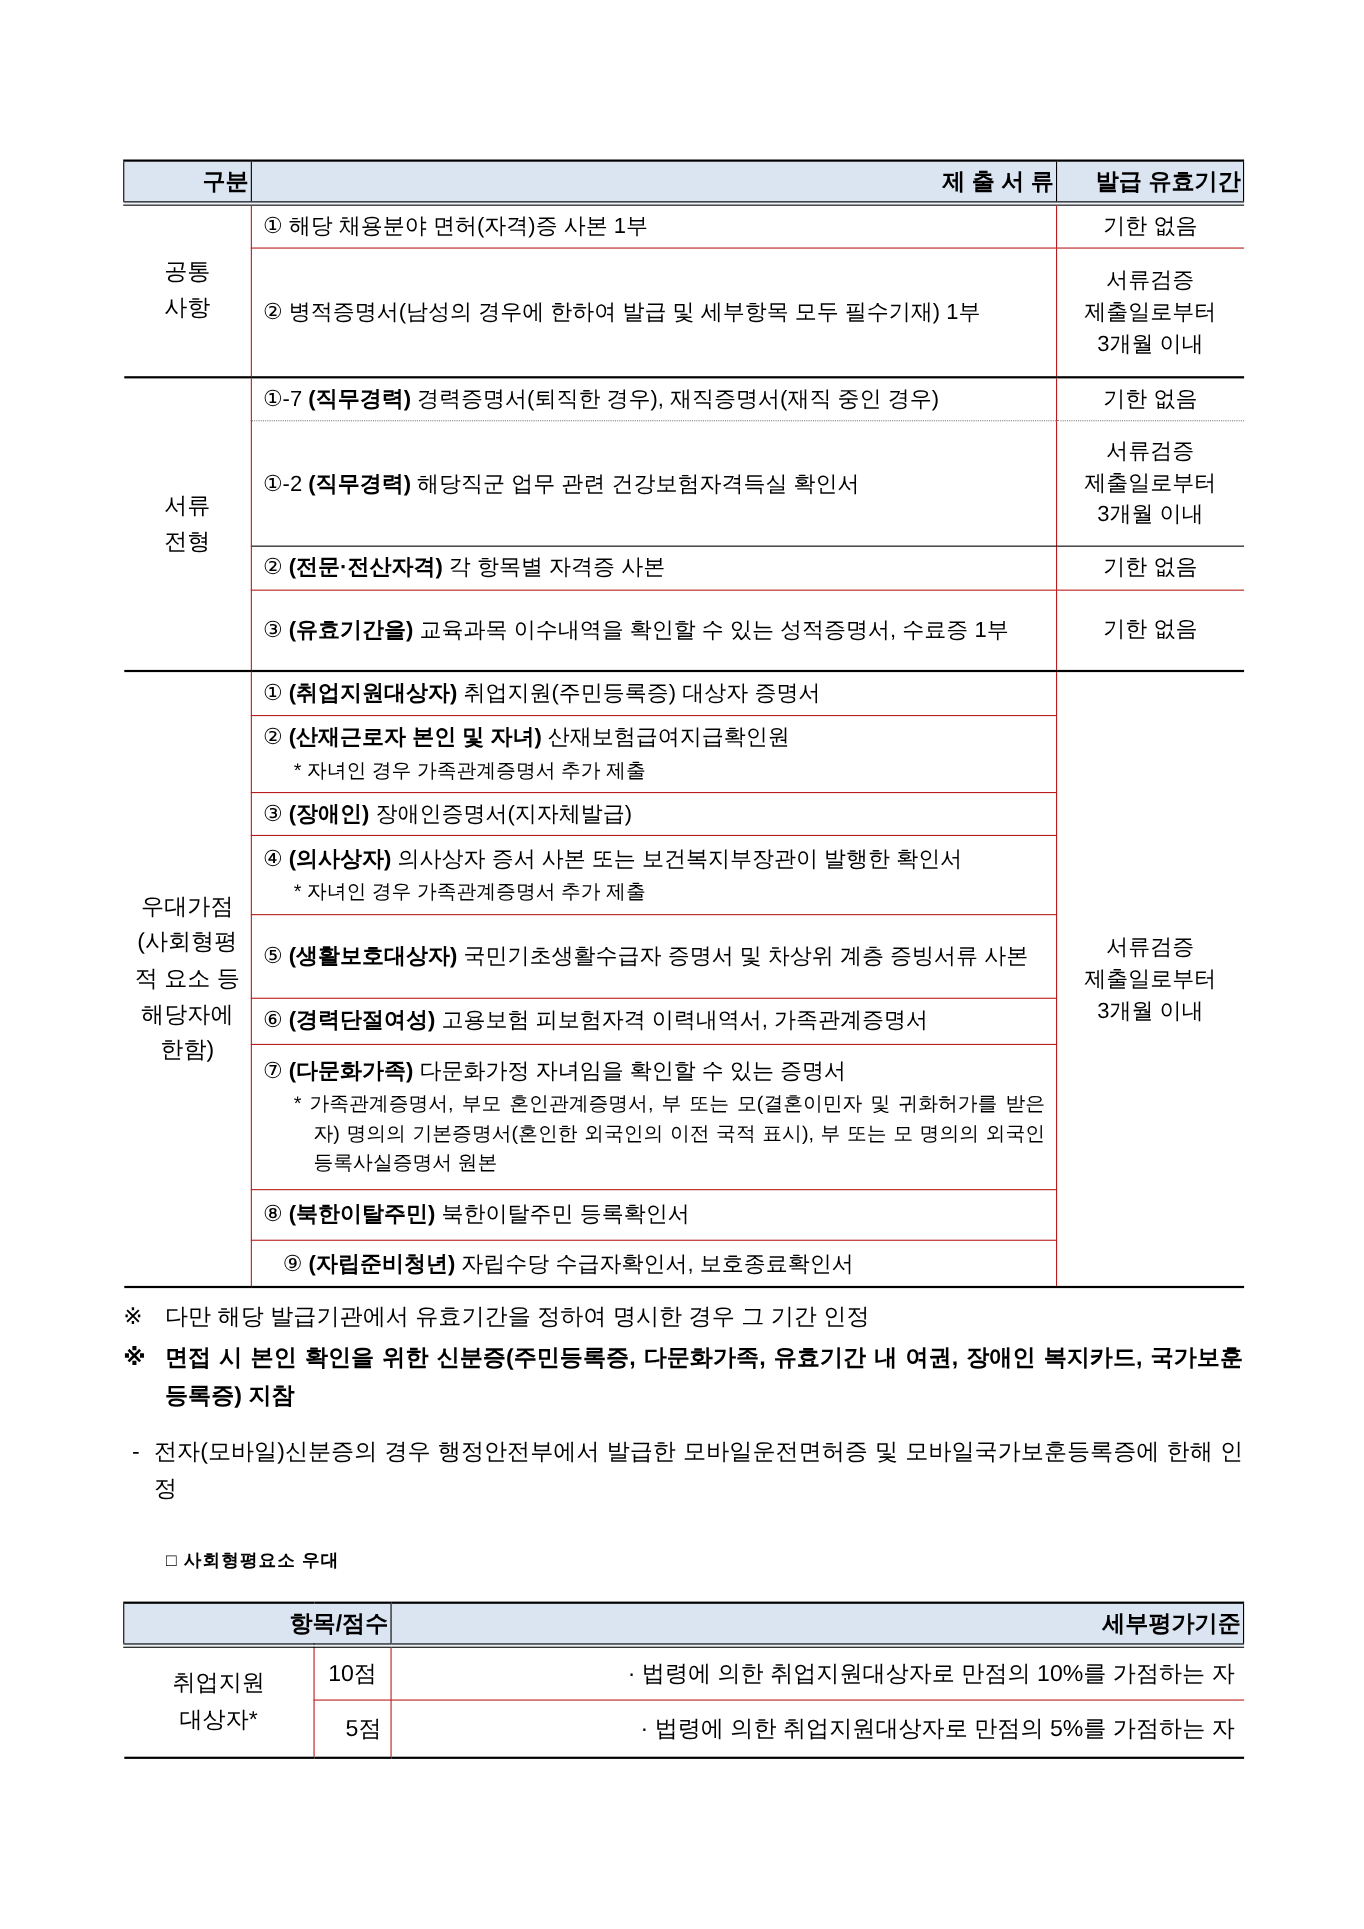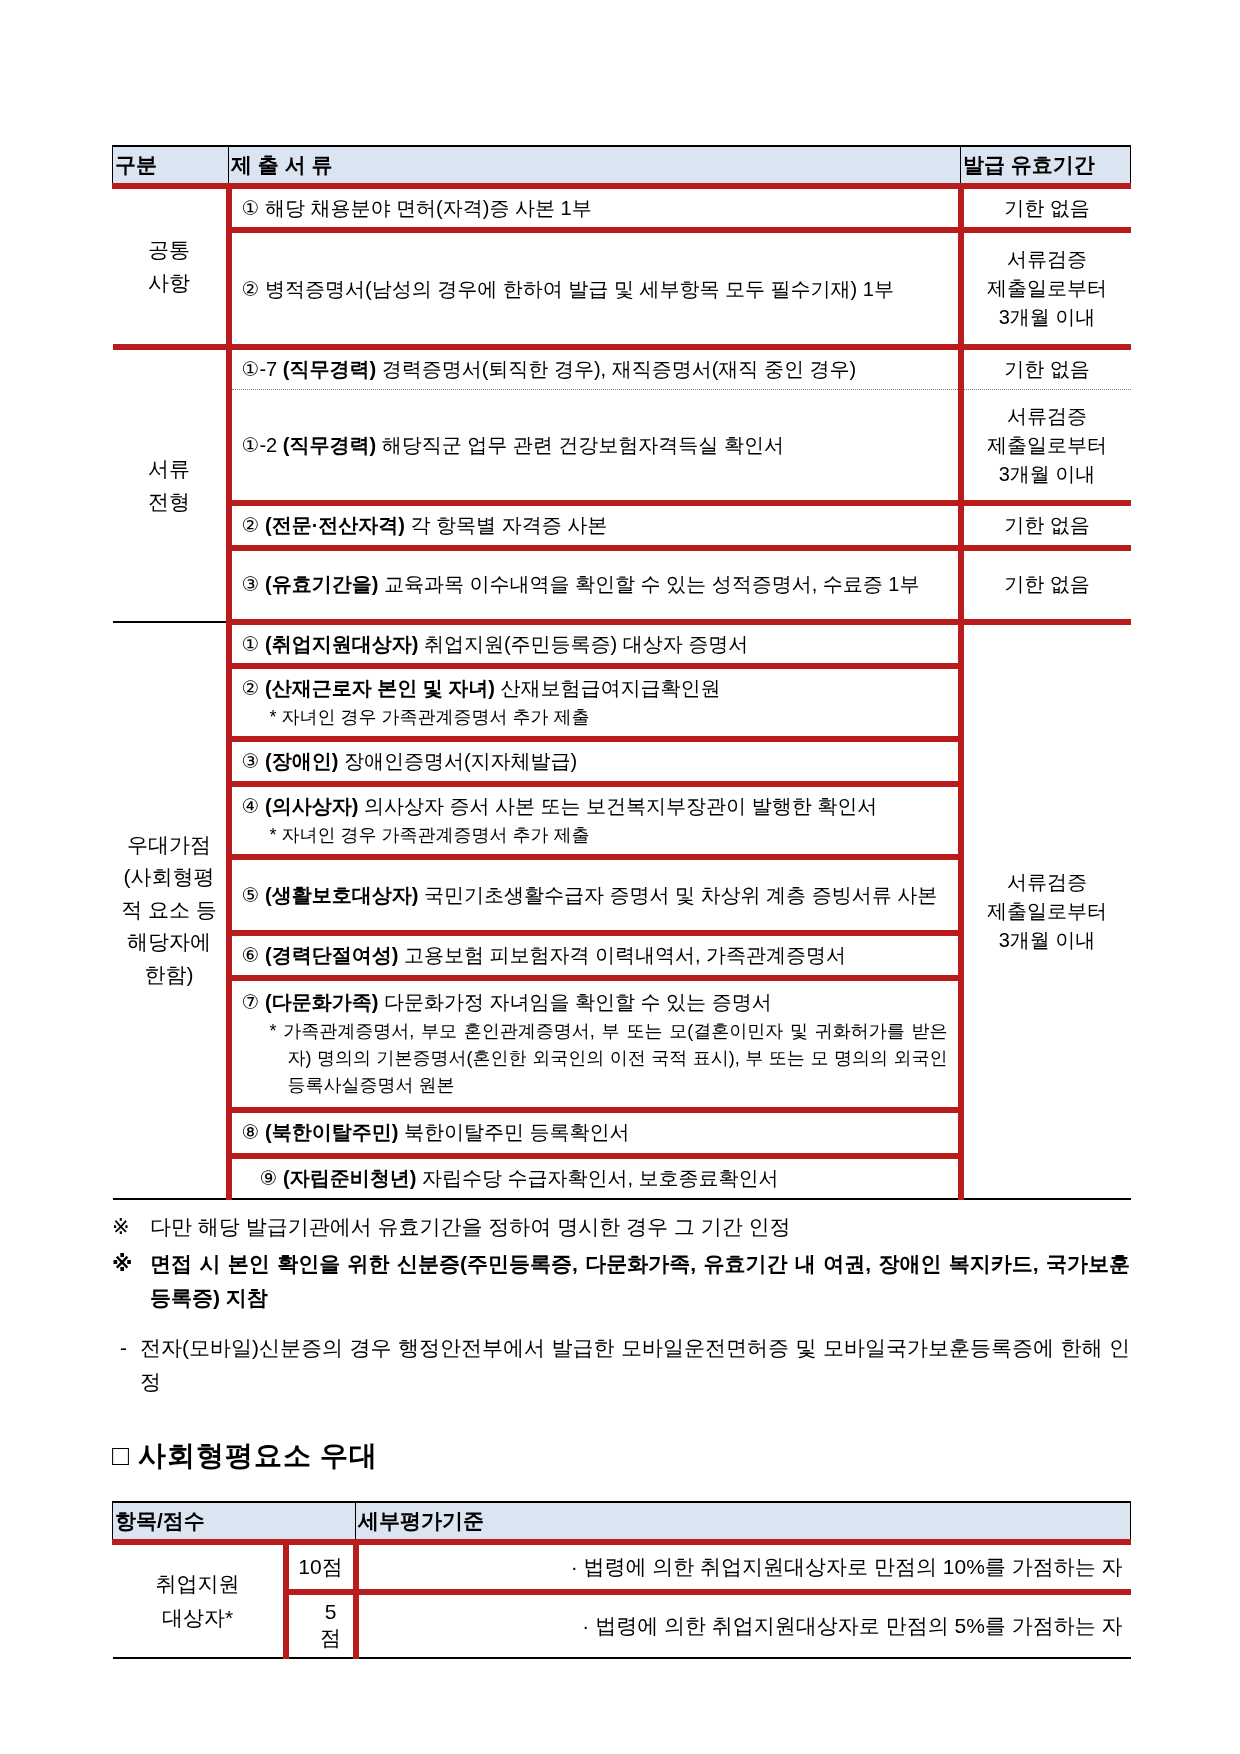--- a/index.html
+++ b/index.html
@@ -29,7 +29,7 @@
     border-bottom: 4px double #000;
     font-size: 21px;
     font-weight: bold;
-    text-align: left;
+    text-align: right;
     vertical-align: middle;
     padding: 4px 2px;
   }

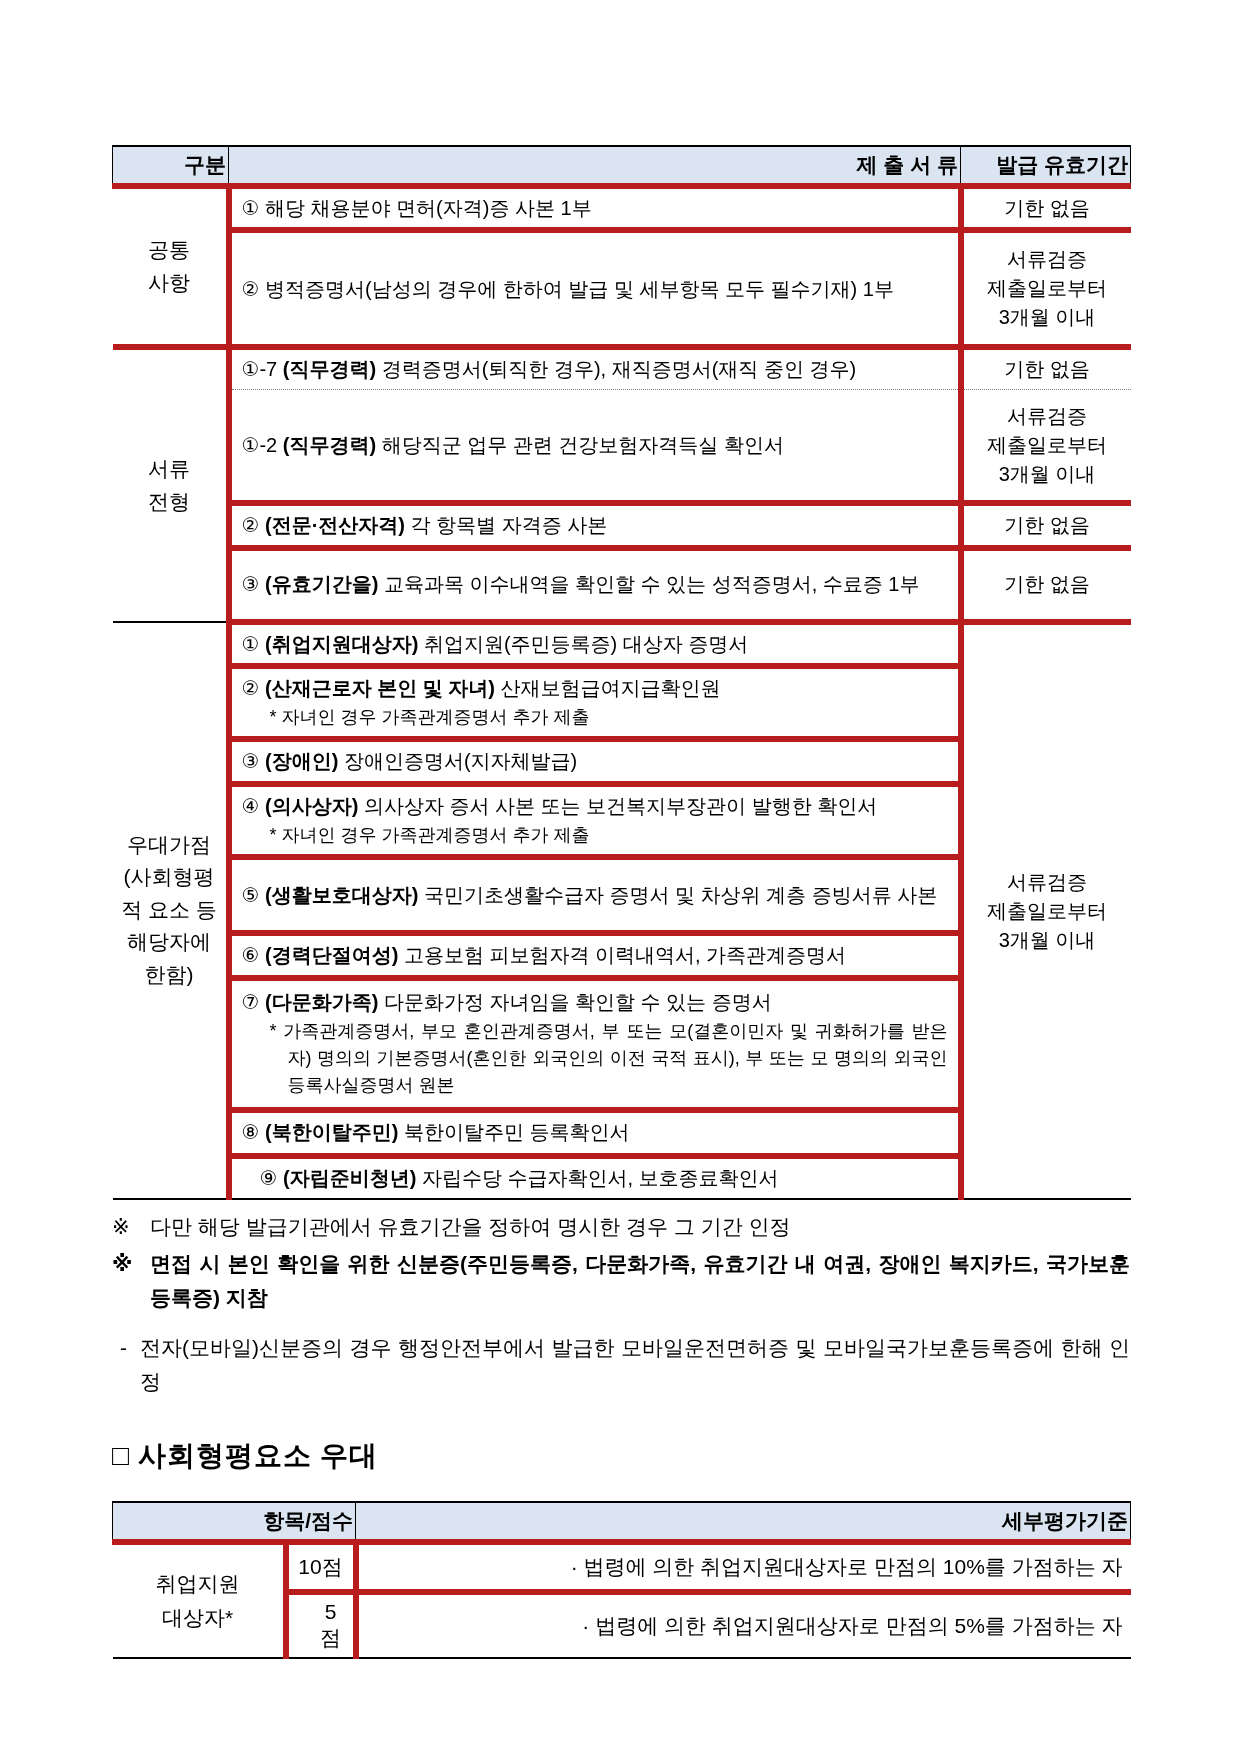--- a/index.html
+++ b/index.html
@@ -34,7 +34,7 @@
     padding: 4px 2px;
   }
   td {
-    border: 6px solid #b91c1c;
+    border: 1px solid #b91c1c;
     font-size: 20px;
     vertical-align: middle;
     padding: 5px 8px;

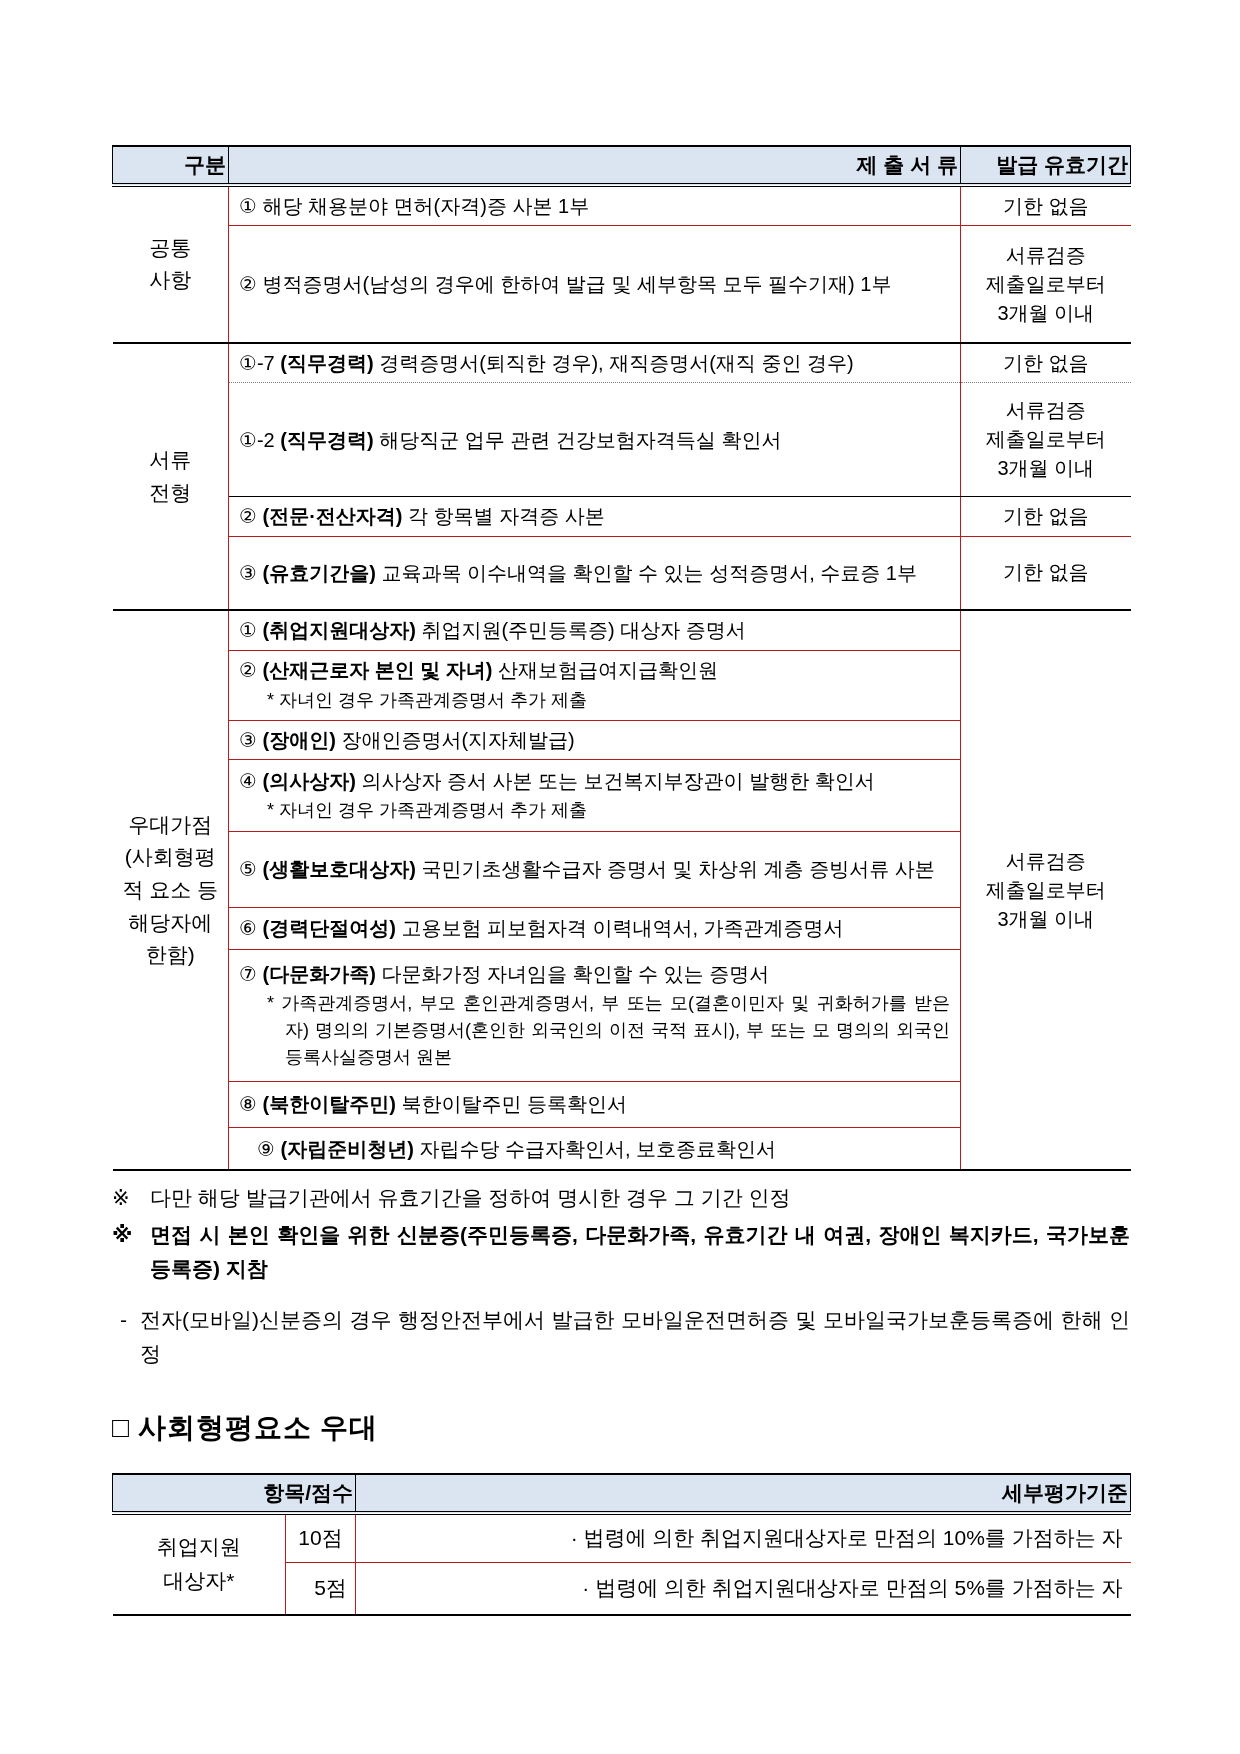--- a/index.html
+++ b/index.html
@@ -92,10 +92,11 @@
   
   .heading2 {
     margin-top: 38px;
-    font-family: Liberation Serif, serif;
+    font-family: Liberation Sans, sans-serif;
     font-weight: bold;
-    font-size: 28px;
+    font-size: 16px;
     letter-spacing: 1px;
+    margin-left: 39px;
   }
   .t2 { margin-top: 26px; }
   .t2 td { font-size: 21px; }

